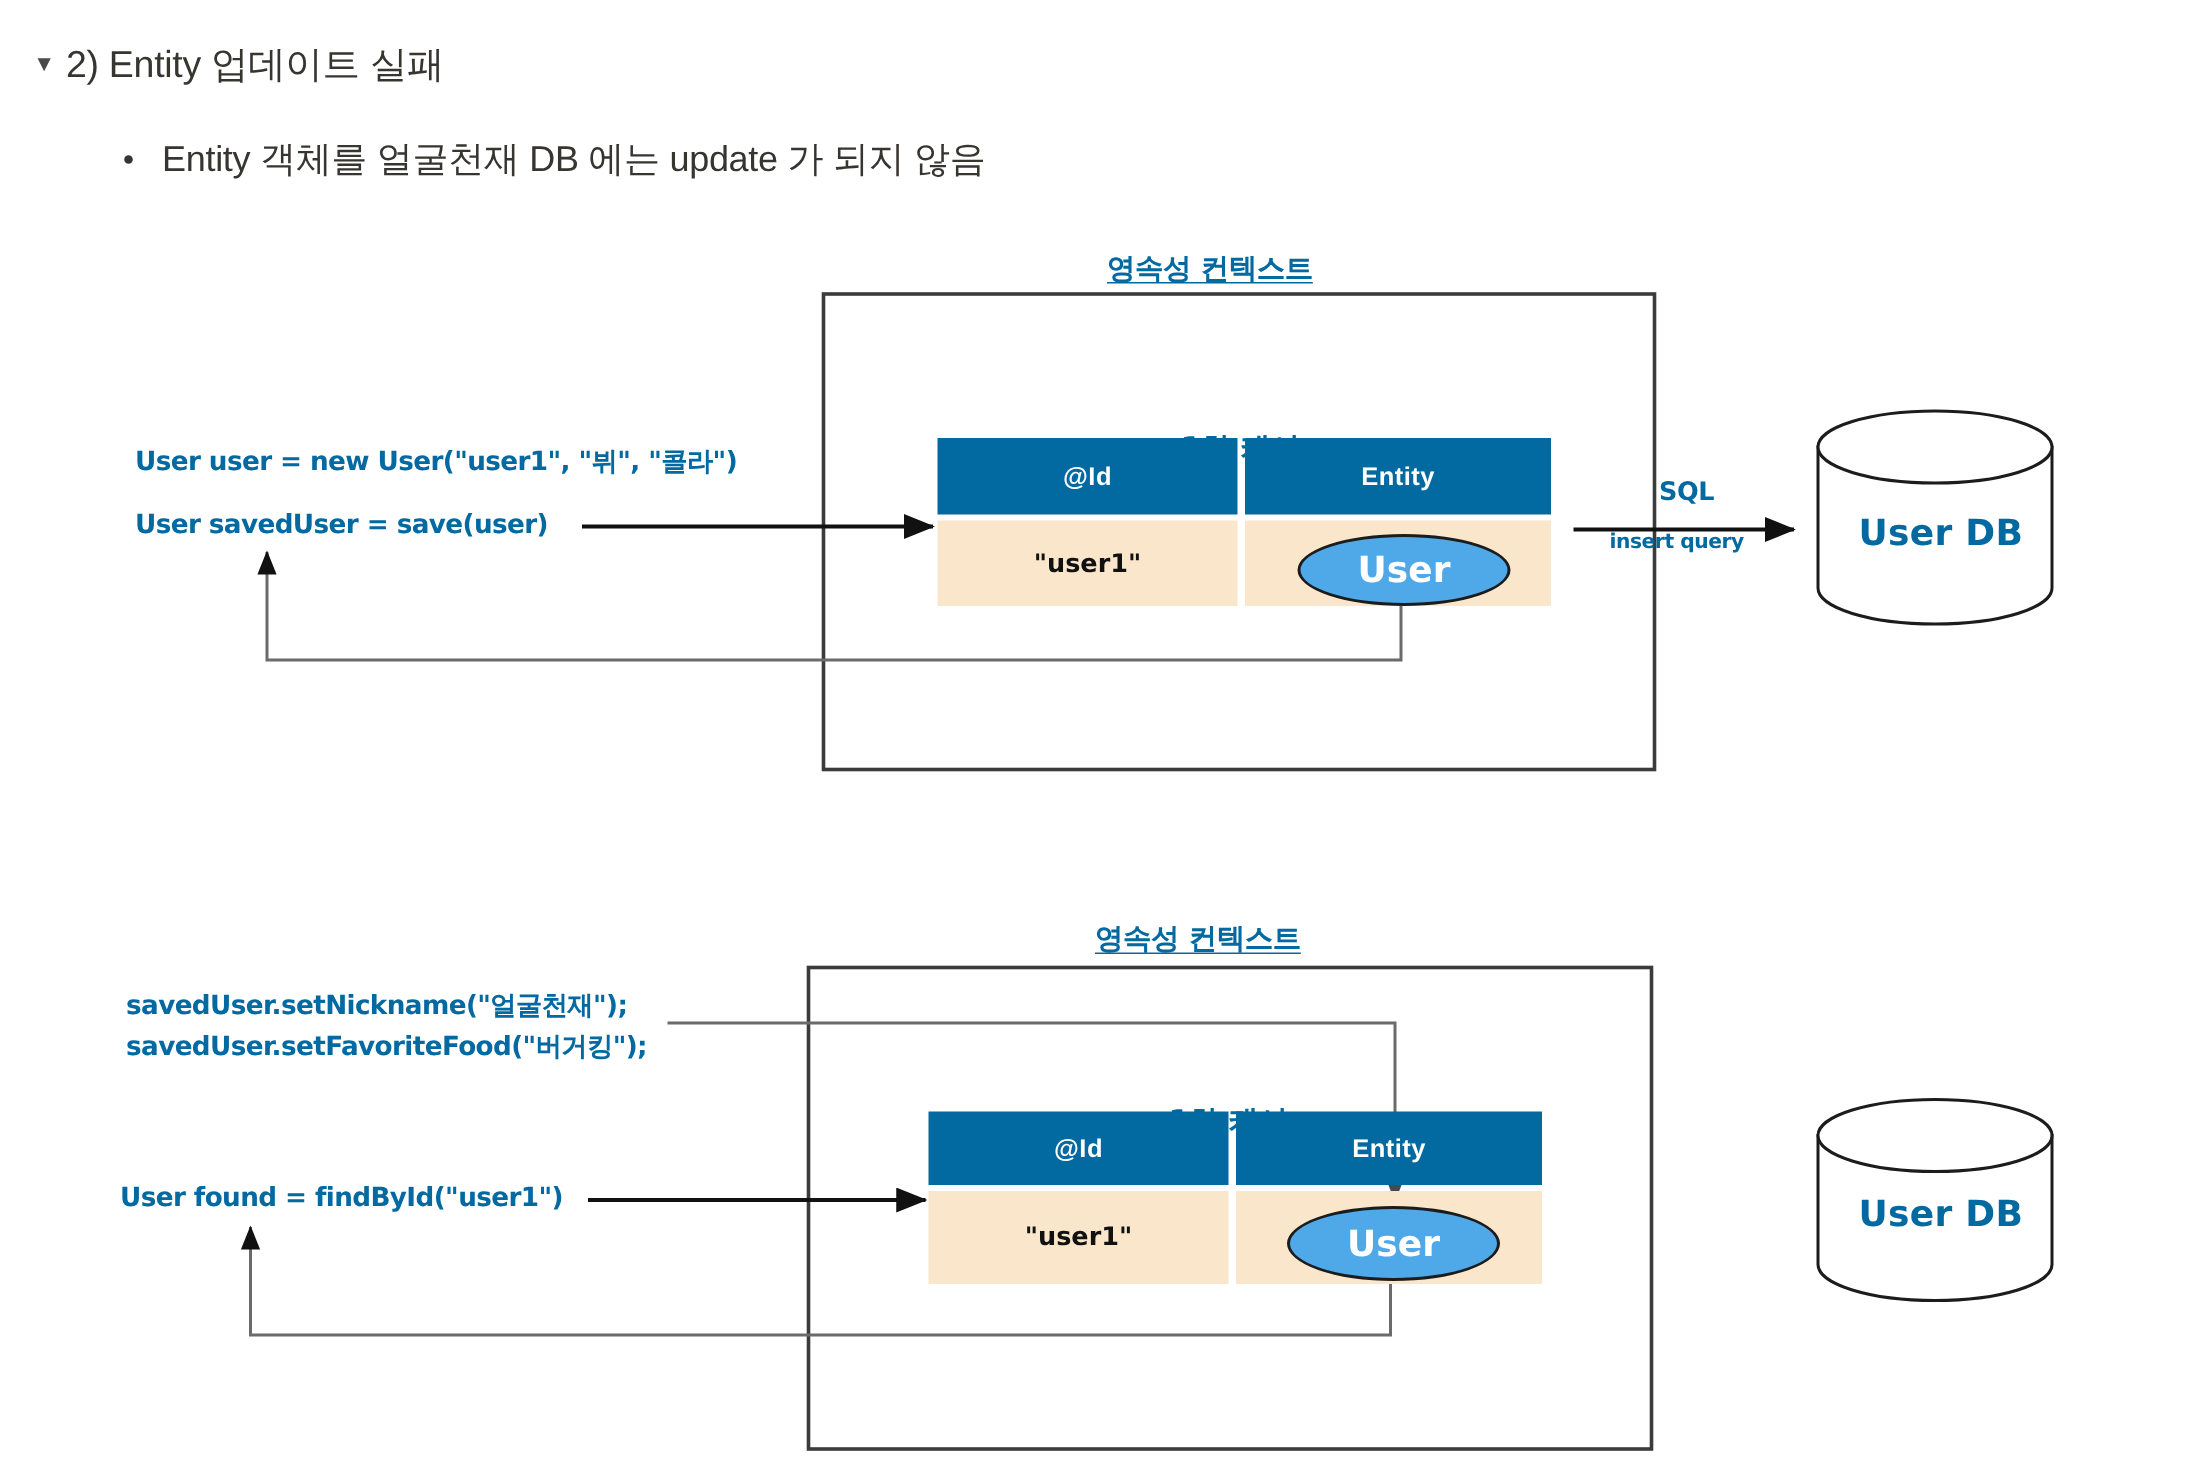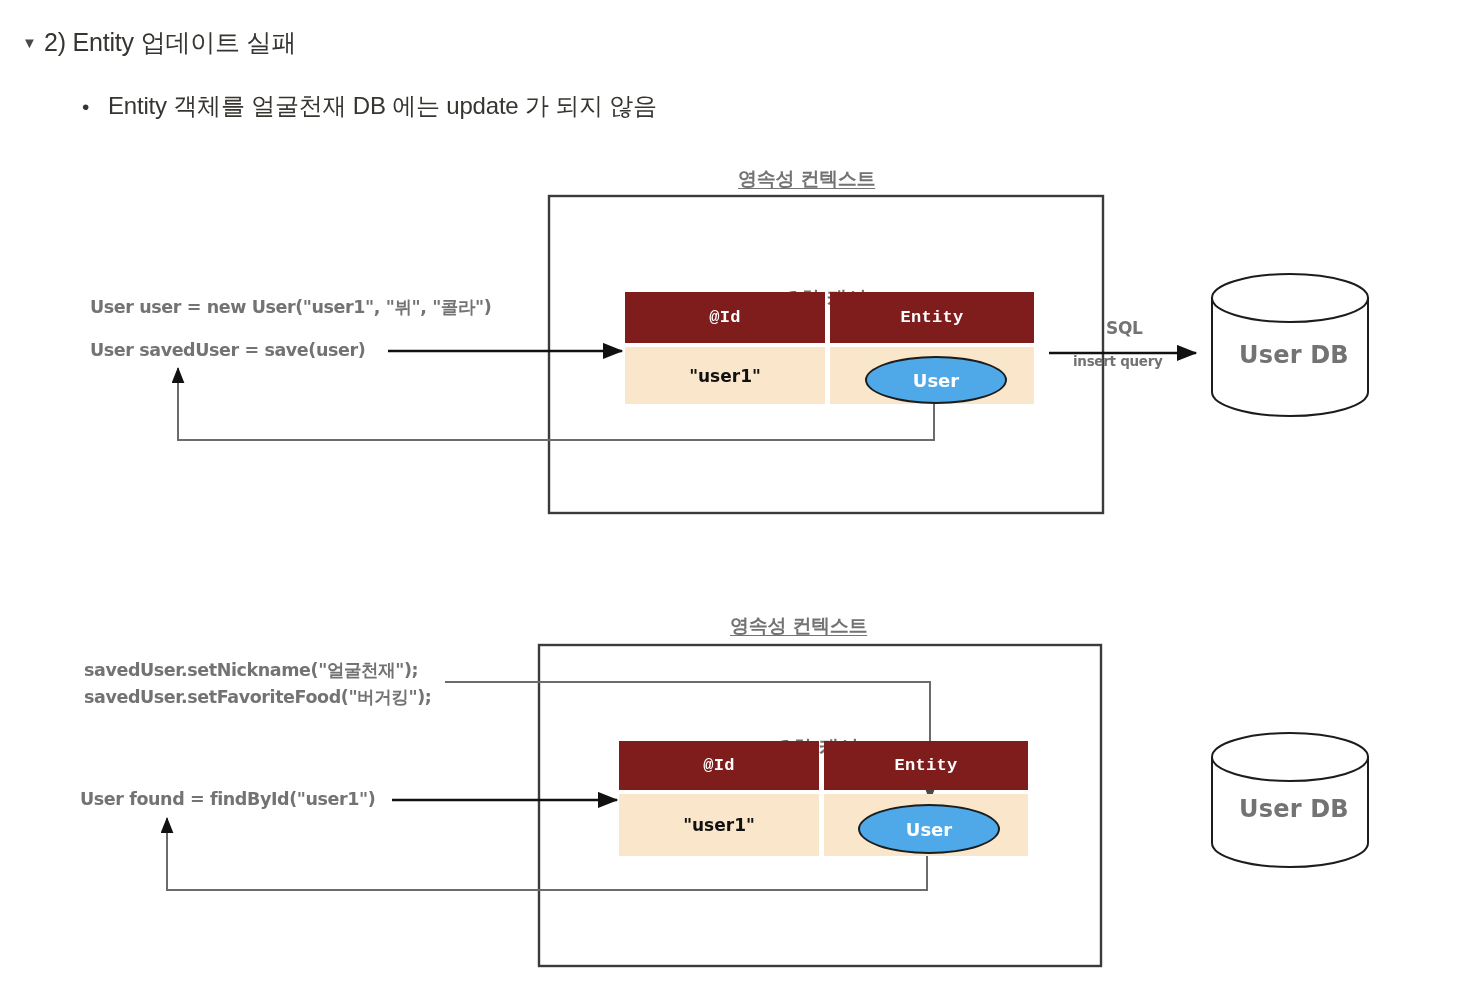--- a/index.html
+++ b/index.html
@@ -77,7 +77,7 @@
     position: absolute;
     font-family: "DejaVu Sans", "Liberation Sans", sans-serif;
     font-weight: 700;
-    color: #737373;
+    color: #0369a1;
     white-space: nowrap;
     letter-spacing: -0.3px;
   }

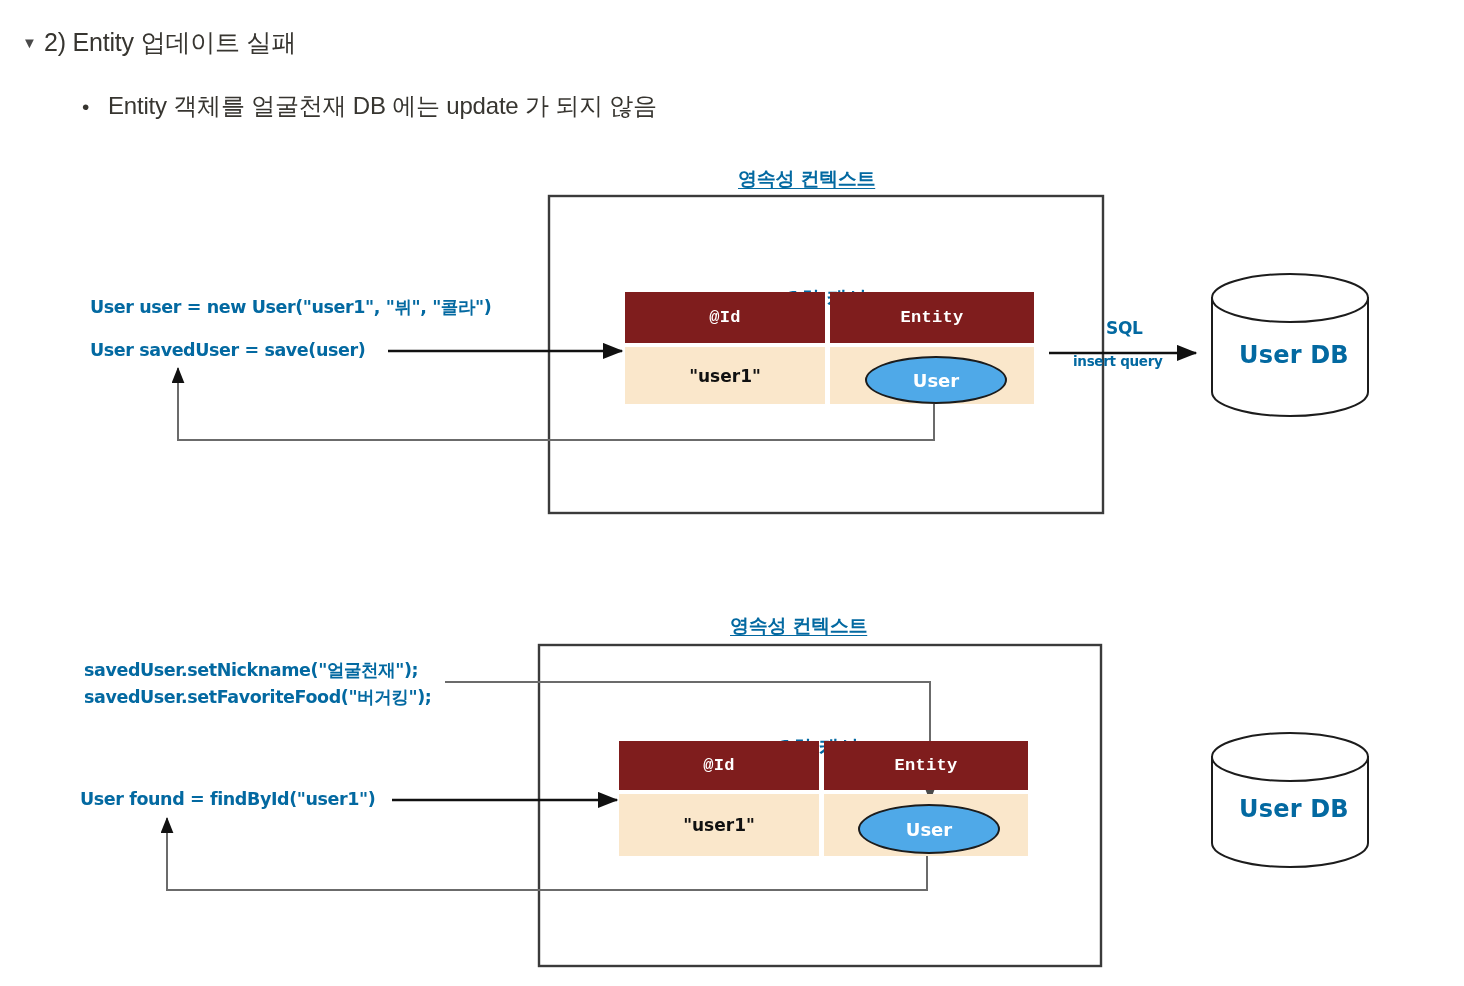--- a/index.html
+++ b/index.html
@@ -111,9 +111,9 @@
   }
   .cache-table .th-cell {
     position: absolute;
-    background: #7f1d1d;
+    background: #0369a1;
     color: #ffffff;
-    font-family: Liberation Mono, monospace;
+    font-family: Liberation Sans, sans-serif;
     font-weight: 700;
     font-size: 17px;
     display: flex;

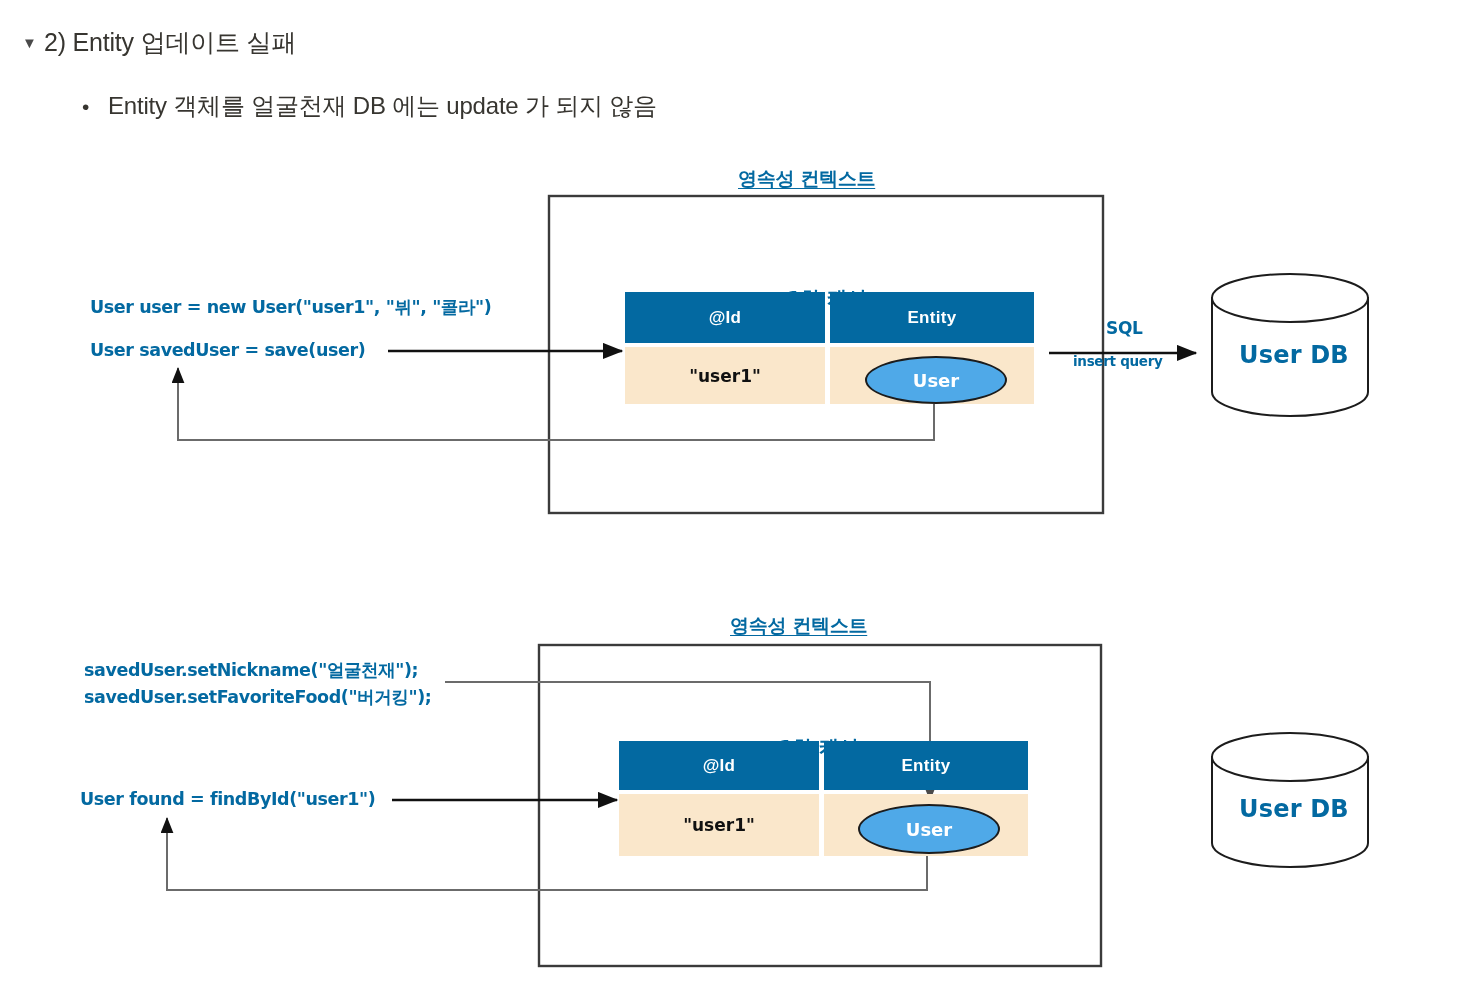--- a/index.html
+++ b/index.html
@@ -144,7 +144,7 @@
     color: #ffffff;
     font-family: "DejaVu Sans", "Liberation Sans", sans-serif;
     font-weight: 700;
-    font-size: 18px;
+    font-size: 24px;
   }
 </style>
 </head>

